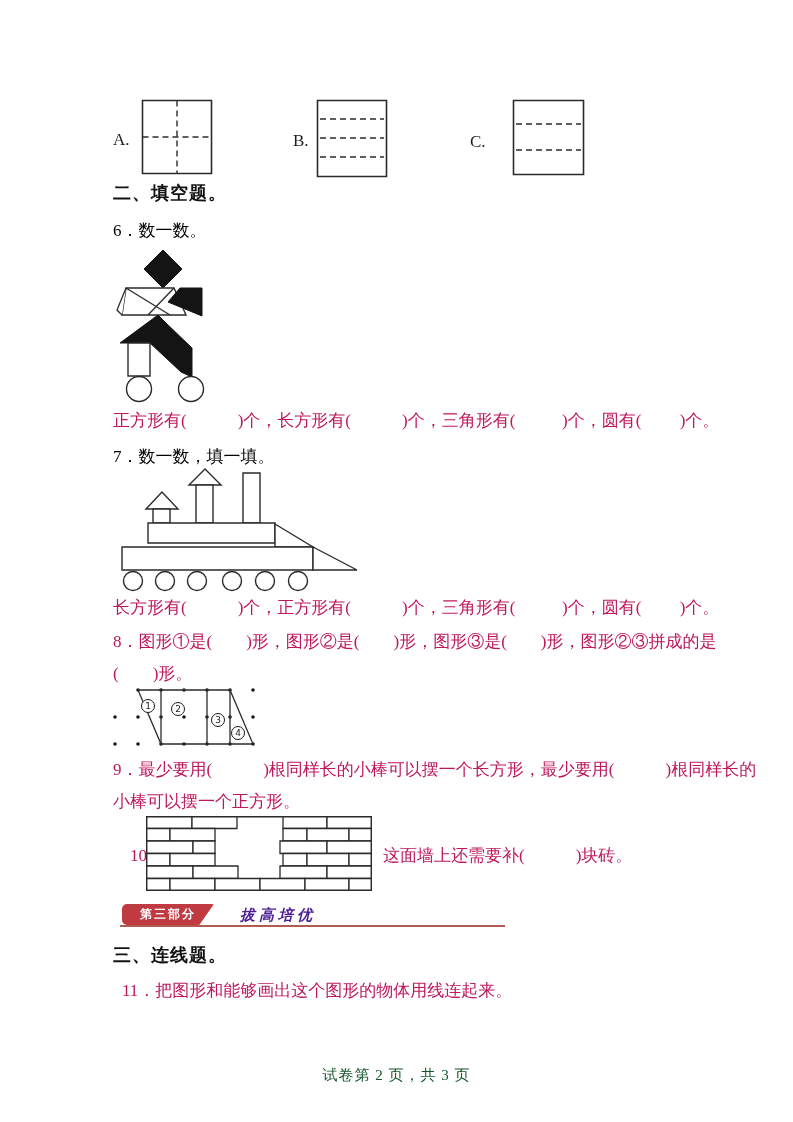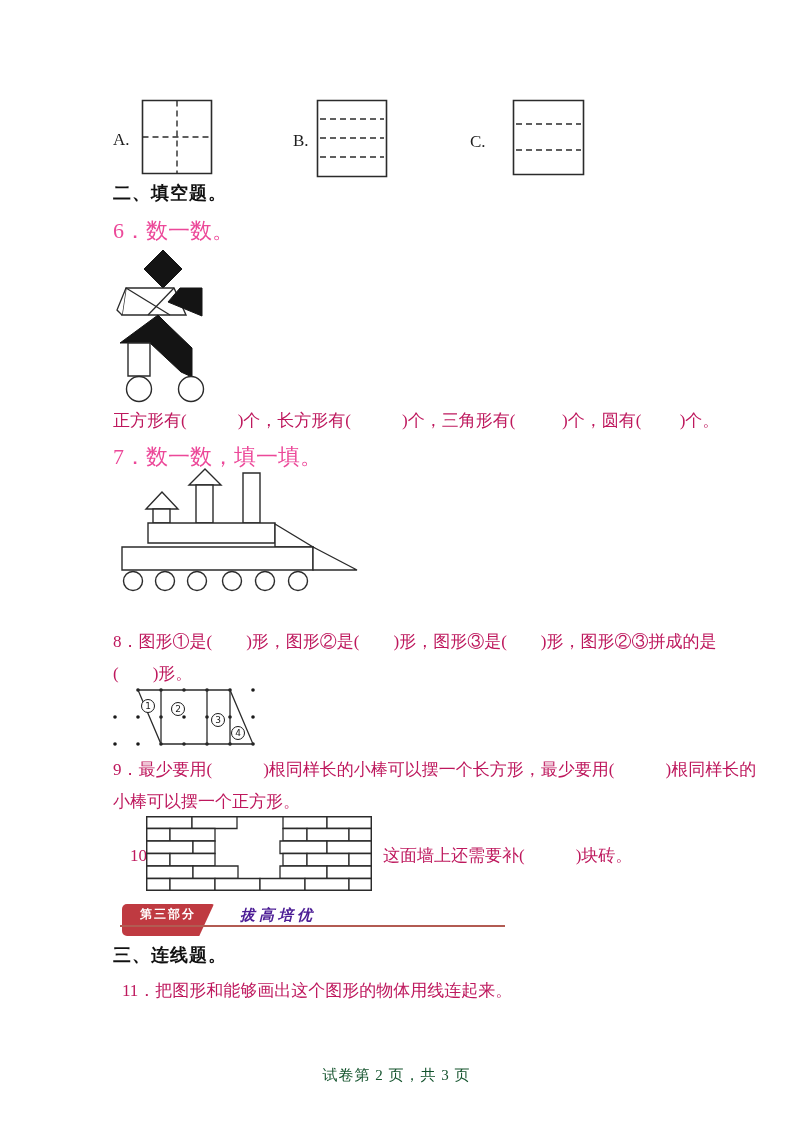--- a/index.html
+++ b/index.html
@@ -18,7 +18,7 @@
     white-space:pre-wrap;
     color:#be185d;
   }
-  .qtitle{font-size:22px;line-height:22px;color:#ec4899;}
+  .qtitle{font-size:17px;line-height:22px;color:#000000;}
   .sec-title{
     font-family:"DejaVu Sans","Liberation Sans",sans-serif;
     font-weight:bold;font-size:18px;color:#111;

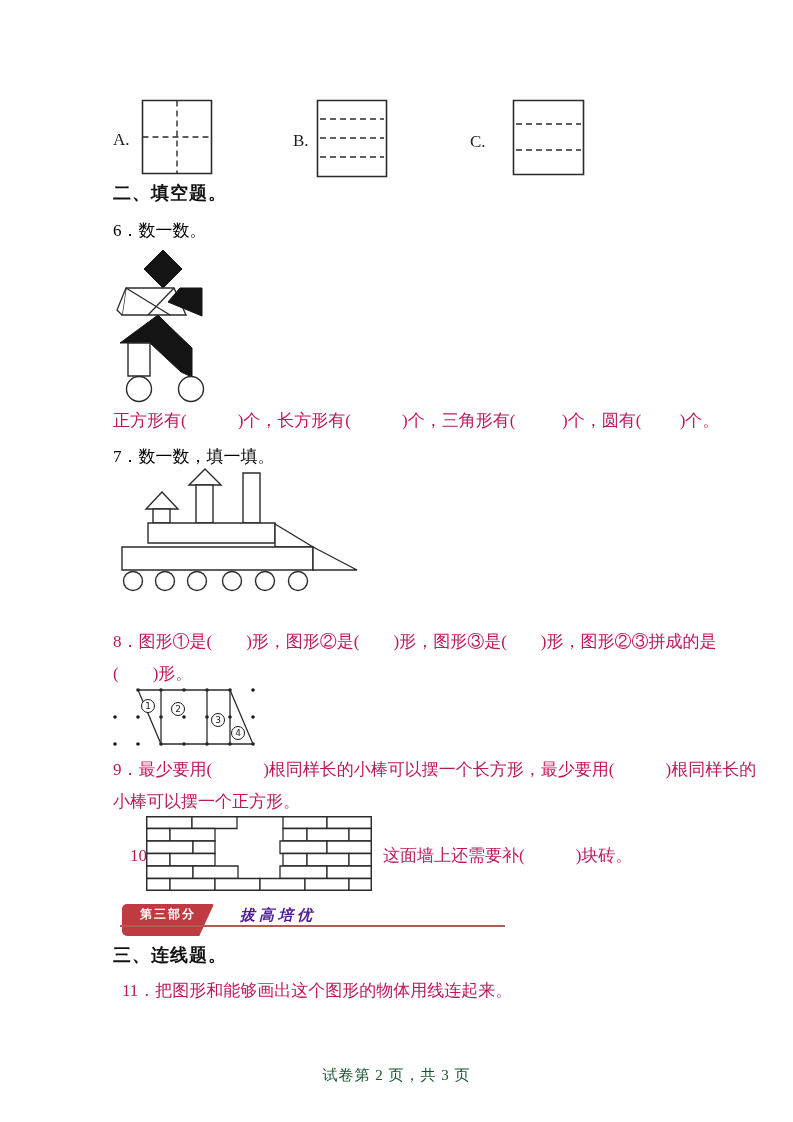--- a/index.html
+++ b/index.html
@@ -127,6 +127,7 @@
     <circle cx="198" cy="141" r="9.5" fill="#fff" stroke="#2b2b2b" stroke-width="1.4"></circle>
   </svg>
 
+  <div class="abs qtext" style="left:113px;top:597px;">长方形有(            )个，正方形有(            )个，三角形有(           )个，圆有(         )个。</div>
 
   <div class="abs qtext" style="left:113px;top:631px;font-family:Liberation Serif, serif;">8．图形①是(        )形，图形②是(        )形，图形③是(        )形，图形②③拼成的是</div>
   <div class="abs qtext" style="left:113px;top:663px;">(        )形。</div>

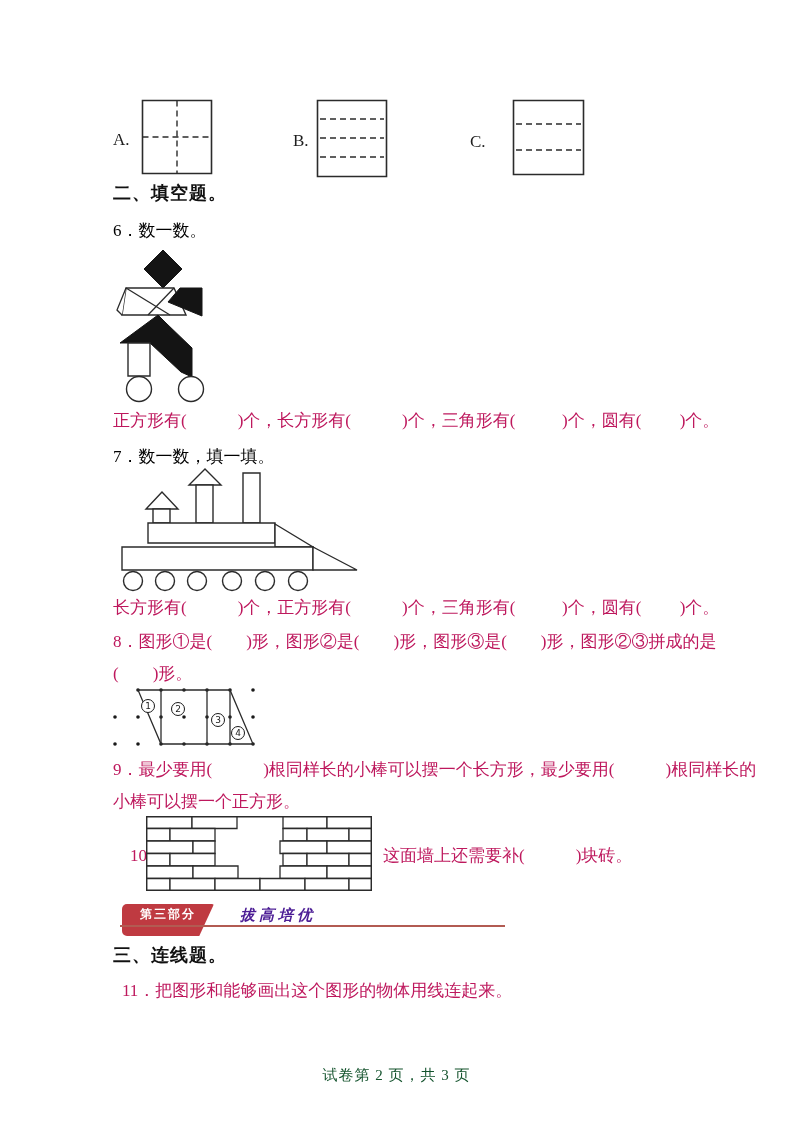--- a/index.html
+++ b/index.html
@@ -30,7 +30,7 @@
     vector-effect:non-scaling-stroke;
   }
   .banner-badge{
-    width:92px;height:32px;
+    width:92px;height:21px;
     border-radius:5px 2px 2px 5px;
     clip-path:polygon(0 0,100% 0,84% 100%,0 100%);
     color:#fff;

